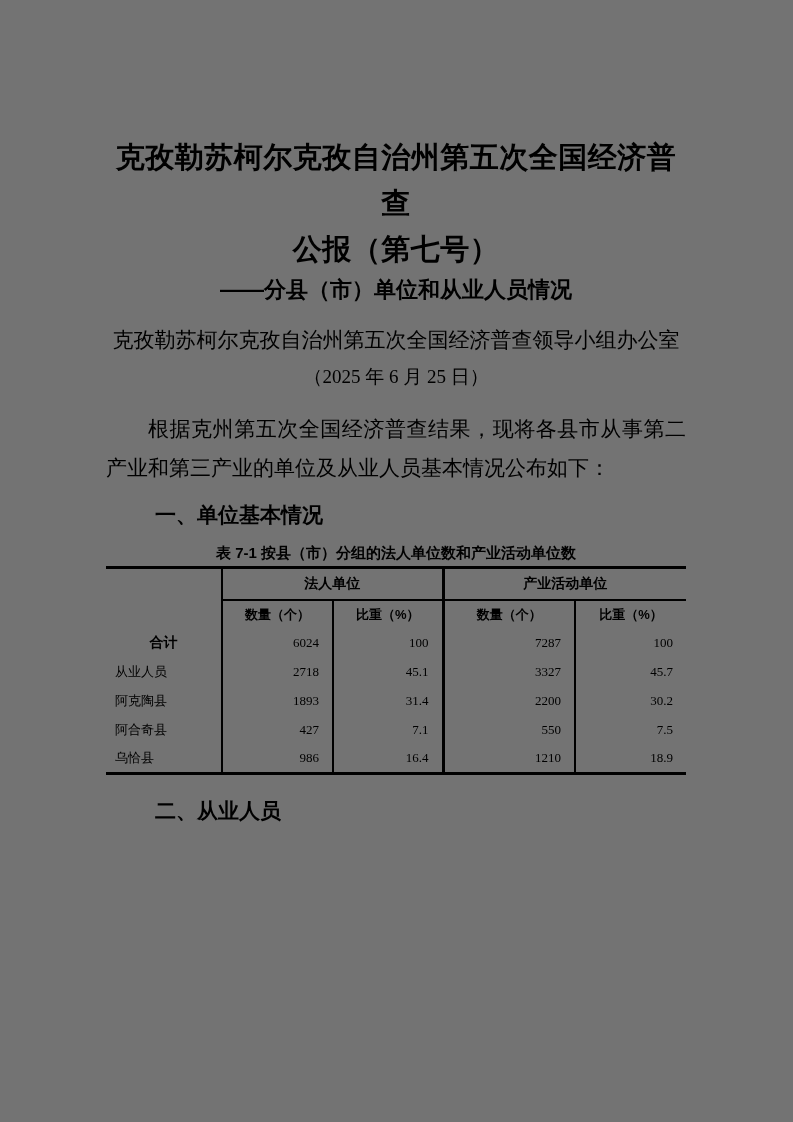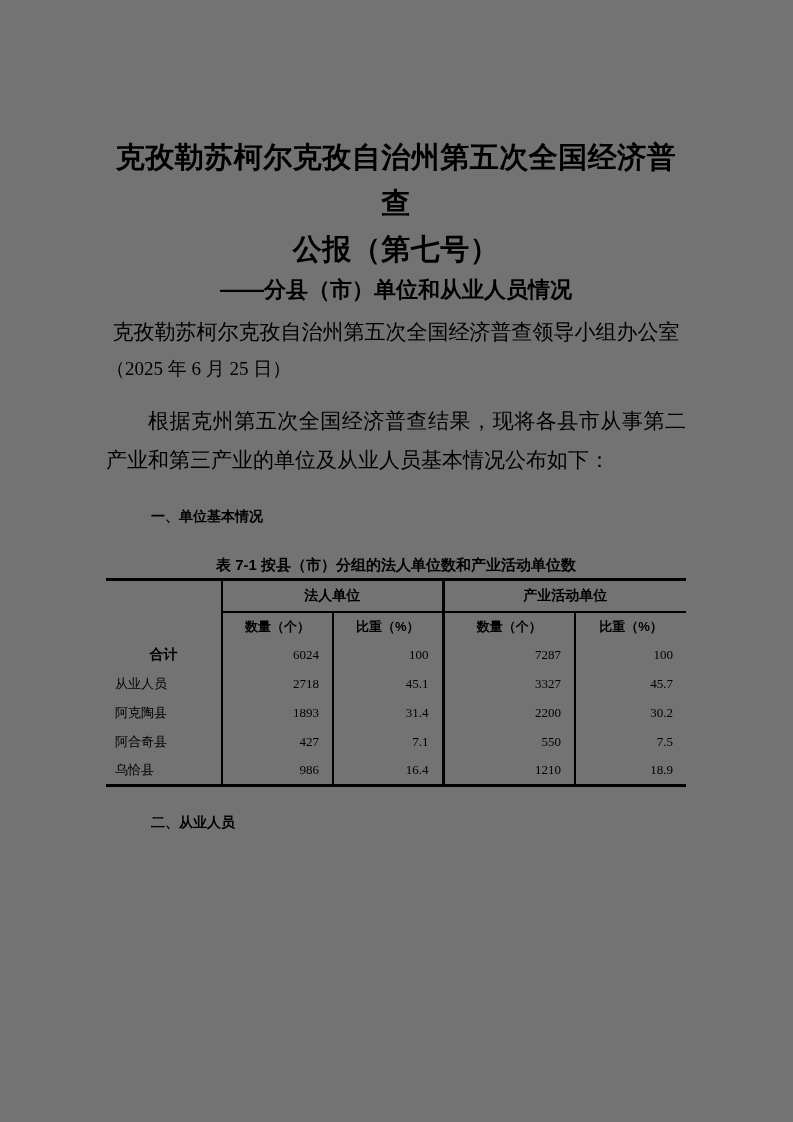--- a/index.html
+++ b/index.html
@@ -46,7 +46,7 @@
     text-align: center;
   }
   .org-line-2 {
-    margin-top: 10px;
+    margin-top: 18px;
     font-size: 21px;
     line-height: 32px;
     text-align: center;

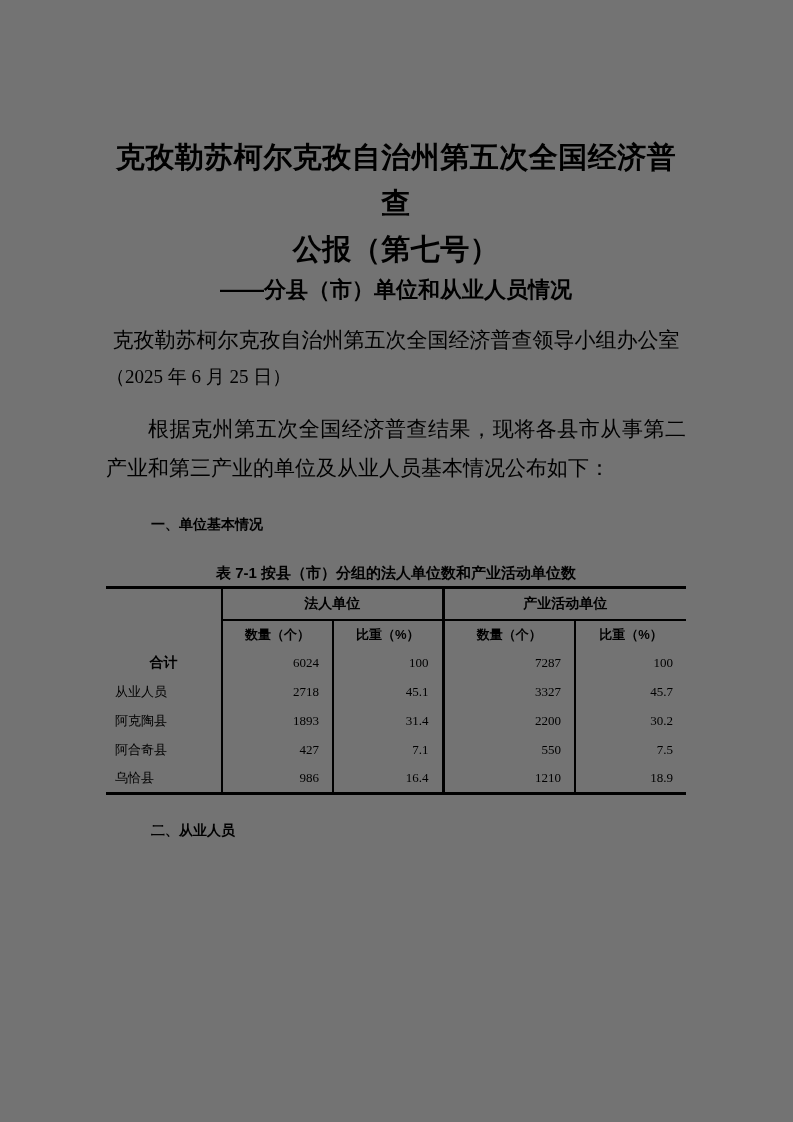--- a/index.html
+++ b/index.html
@@ -55,6 +55,7 @@
     margin-top: 6px;
     font-size: 19px;
     line-height: 30px;
+    text-align: center;
   }
   
   .para {

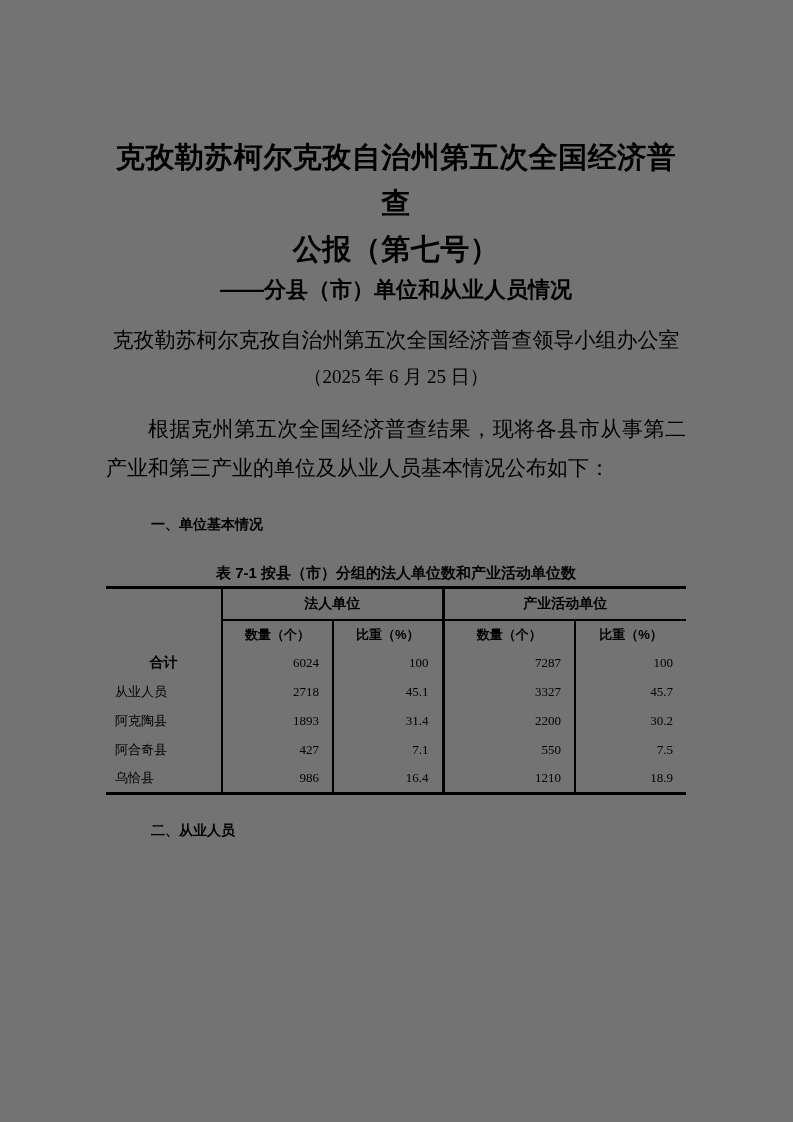--- a/index.html
+++ b/index.html
@@ -68,8 +68,8 @@
   }
   .para-first { margin-top: 18px; }
   .sec-heading {
-    margin: 17px;
-    font-size: 14px;
+    margin: 7px;
+    font-size: 21px;
     line-height: 39px;
     font-weight: bold;
     text-indent: 2em;

